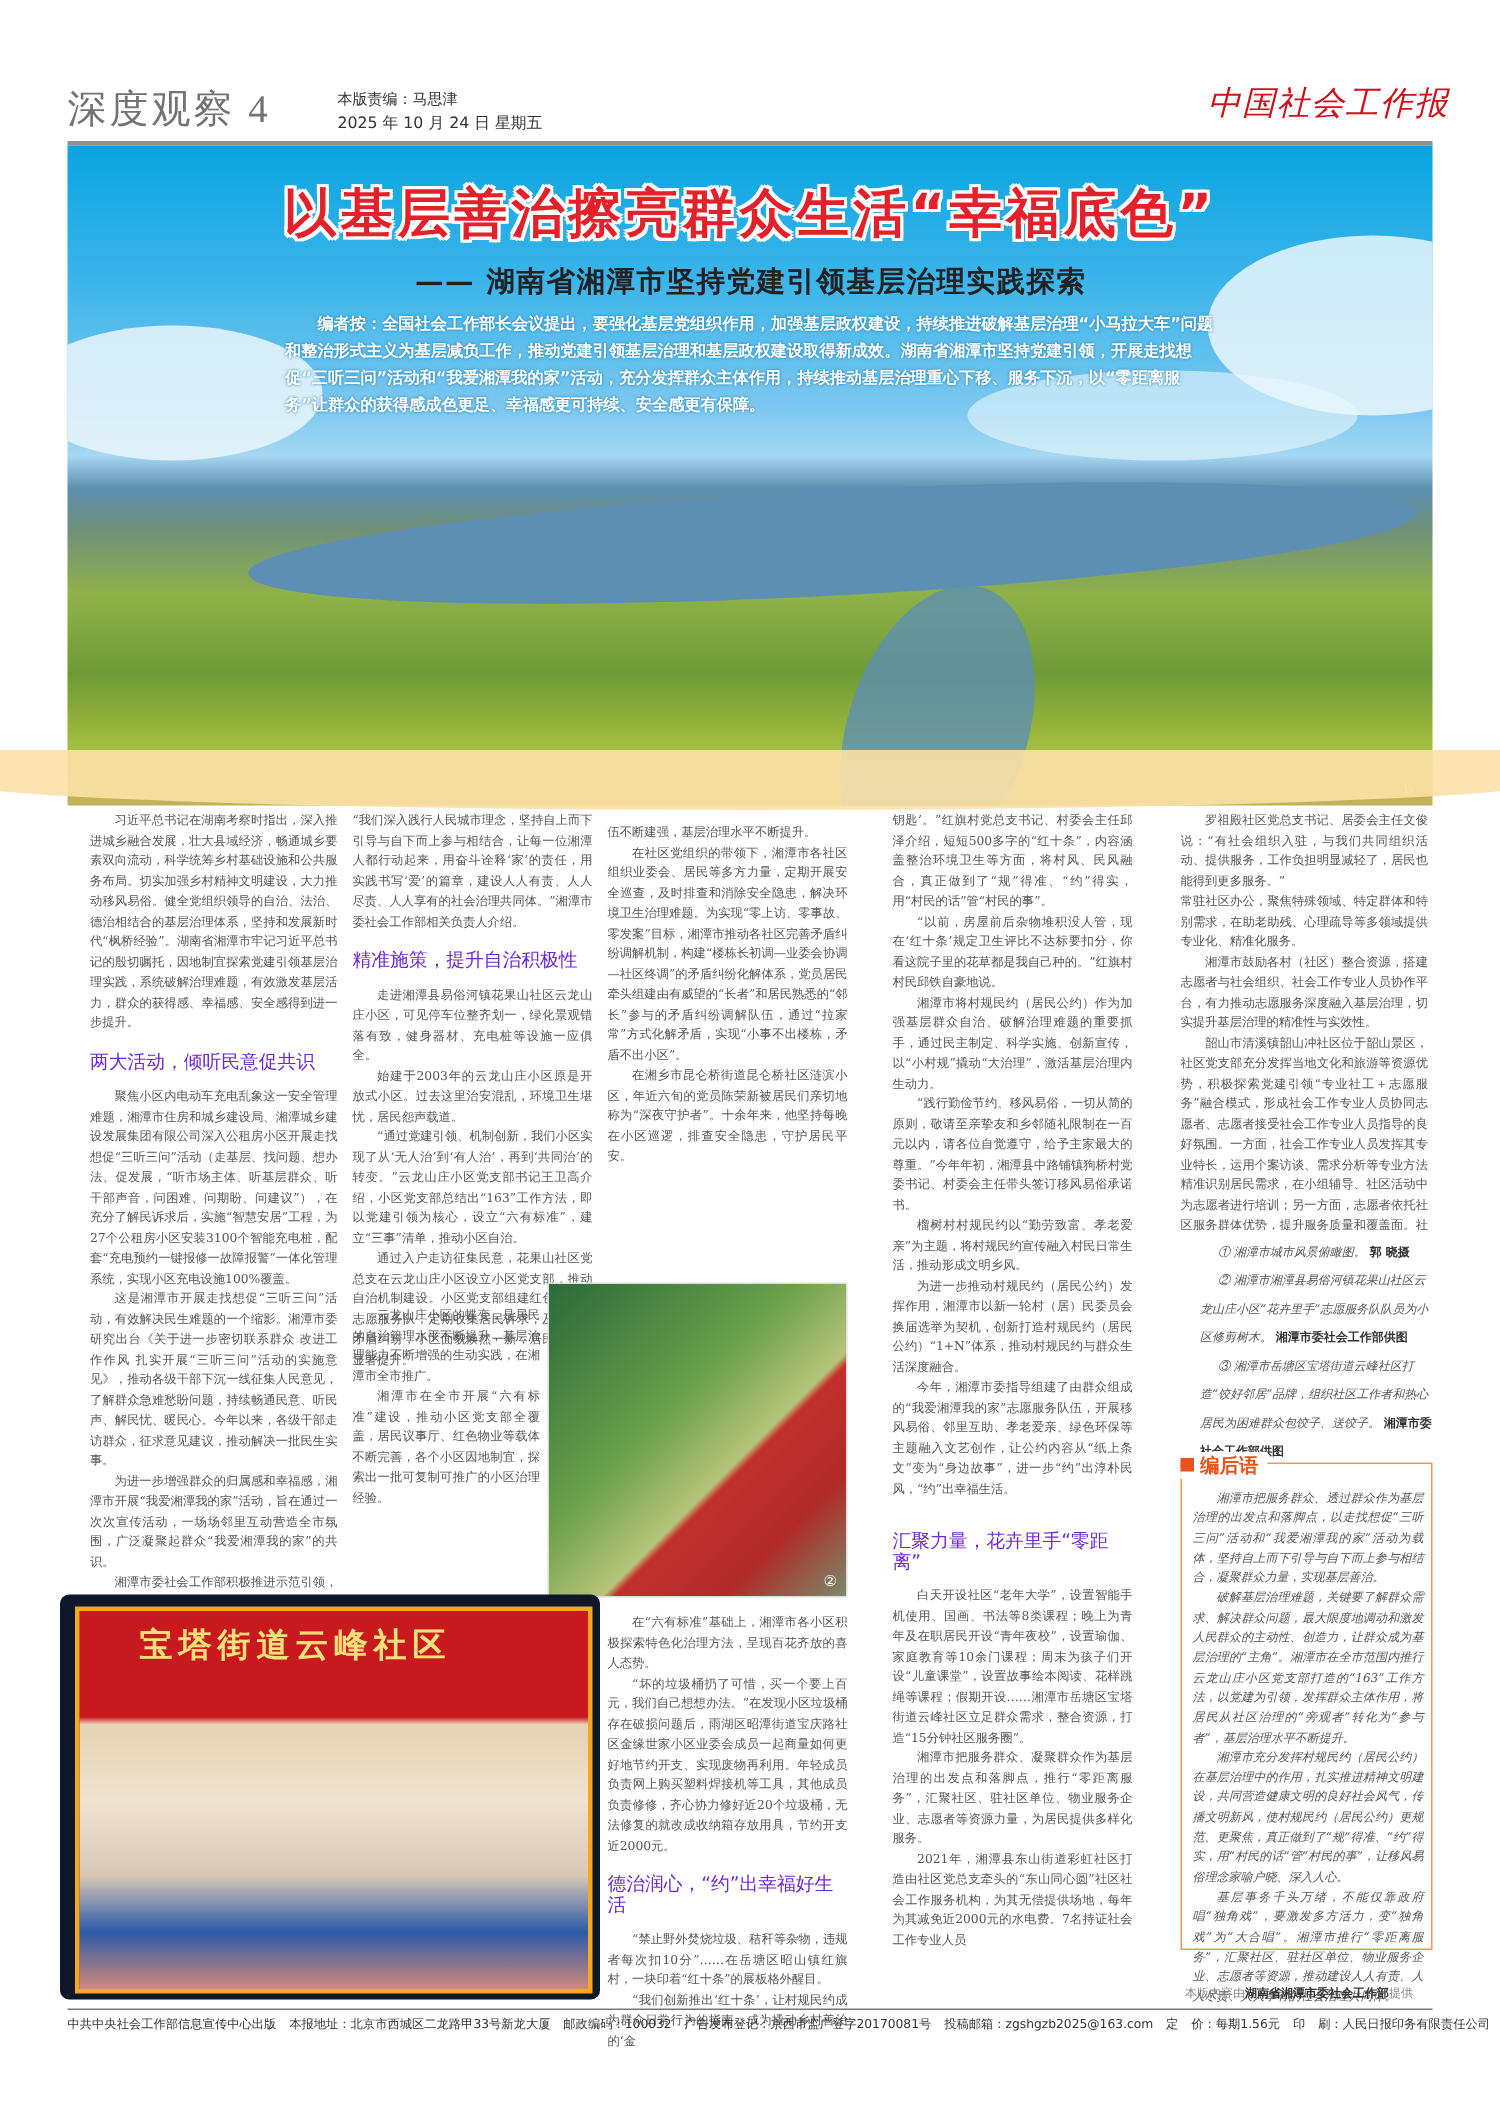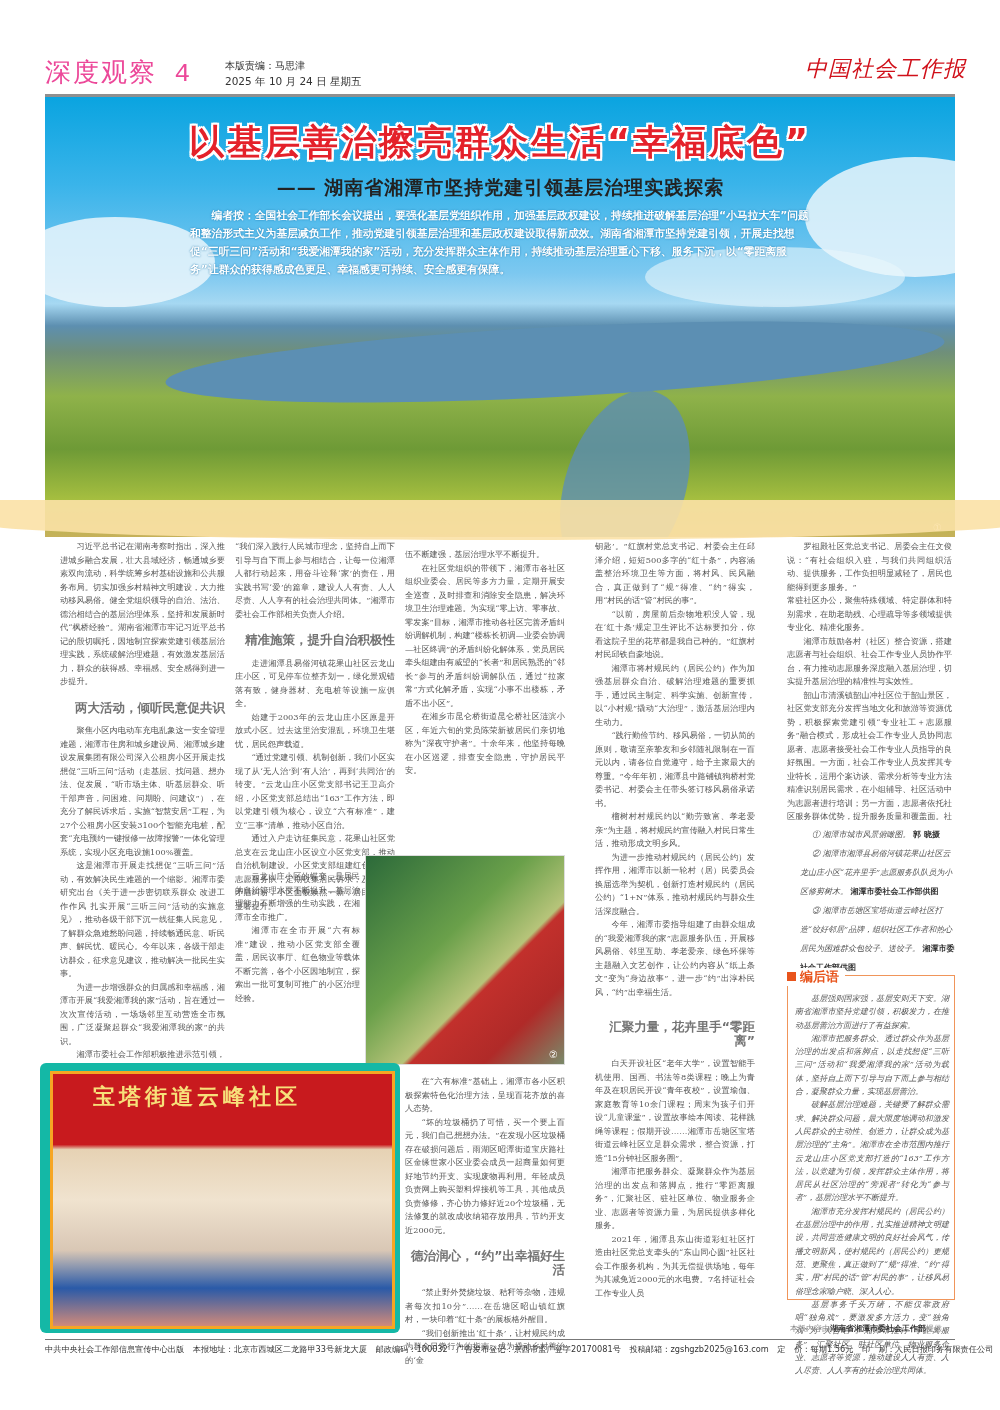--- a/index.html
+++ b/index.html
@@ -6,7 +6,7 @@
 html,body{width:1000px;height:1410px;background:#fff;overflow:hidden;}
 body{position:relative;font-family:"DejaVu Serif",serif;color:#333;}
 .hdr{position:absolute;left:45px;top:55px;width:820px;height:40px;}
-.sec-title{position:absolute;left:0;top:0;font-family:Liberation Mono, monospace;font-size:26px;color:#ec4899;letter-spacing:2px;}
+.sec-title{position:absolute;left:0;top:0;font-family:Liberation Serif, serif;font-size:26px;color:#737373;letter-spacing:2px;}
 .ed{position:absolute;left:180px;top:4px;font-family:"DejaVu Sans",sans-serif;font-size:10px;color:#333;}
 .date{position:absolute;left:180px;top:20px;font-family:"DejaVu Sans",sans-serif;font-size:10.5px;color:#333;}
 .masthead{position:absolute;left:805px;top:54px;font-family:"DejaVu Serif",serif;font-size:22px;color:#d0101a;font-style:italic;letter-spacing:1px;}

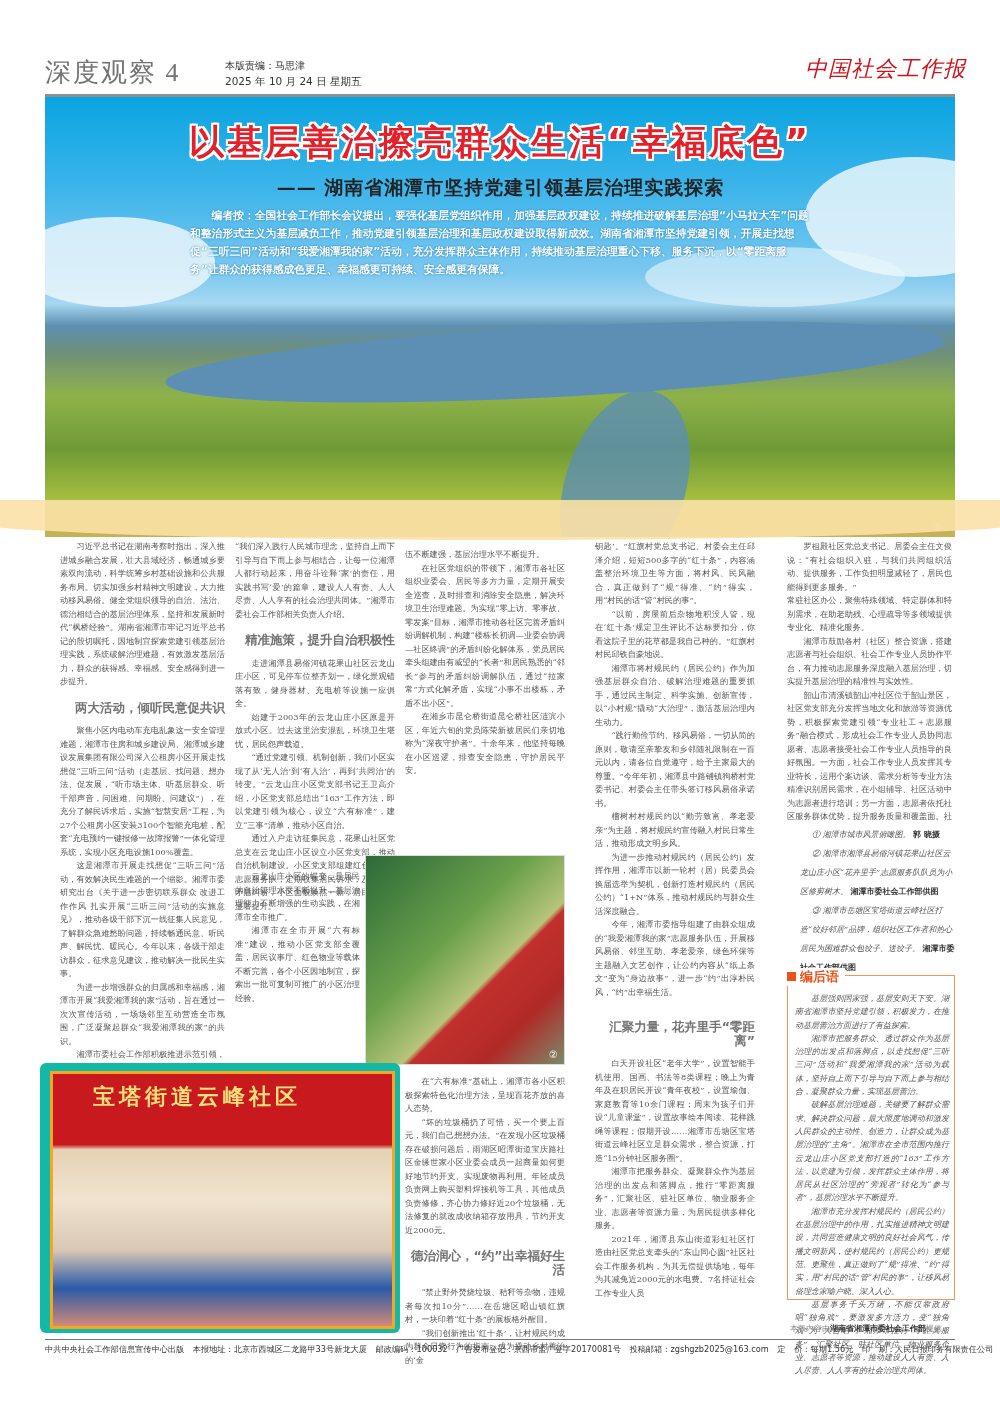--- a/index.html
+++ b/index.html
@@ -21,7 +21,7 @@
 .wave{position:absolute;left:-40px;top:510px;width:1080px;height:60px;background:#fbe1a6;border-radius:0 0 50% 50%;}
 .col{position:absolute;font-size:8.2px;line-height:13.5px;color:#555;text-align:justify;}
 .col p{text-indent:2em;margin-bottom:0;}
-.head2{font-family:"DejaVu Sans",sans-serif;font-weight:bold;font-size:12.5px;color:#737373;text-align:right;margin:12px 0 10px;text-indent:0!important;}
+.head2{font-family:"DejaVu Sans",sans-serif;font-weight:normal;font-size:12.5px;color:#6d28d9;text-align:left;margin:12px 0 10px;text-indent:0!important;}
 .photo2{position:absolute;left:365px;top:855px;width:200px;height:210px;background:linear-gradient(135deg,#2c6a3a,#6aa04a 40%,#b7c47a 60%,#c2302c 62%,#b02a28 80%,#7a8a6a);border:1px solid #ddd;}
 .photo3{position:absolute;left:40px;top:1063px;width:360px;height:270px;background:#14b8a6;border-radius:6px;overflow:hidden;}
 .p3inner{position:absolute;left:10px;top:8px;width:345px;height:258px;background:linear-gradient(#c81a1e 0%,#c81a1e 28%,#e6d2b4 30%,#f0e3cf 50%,#d9c7b5 70%,#2a5aa8 85%,#d08a7a 100%);border:3px solid #f6a623;}

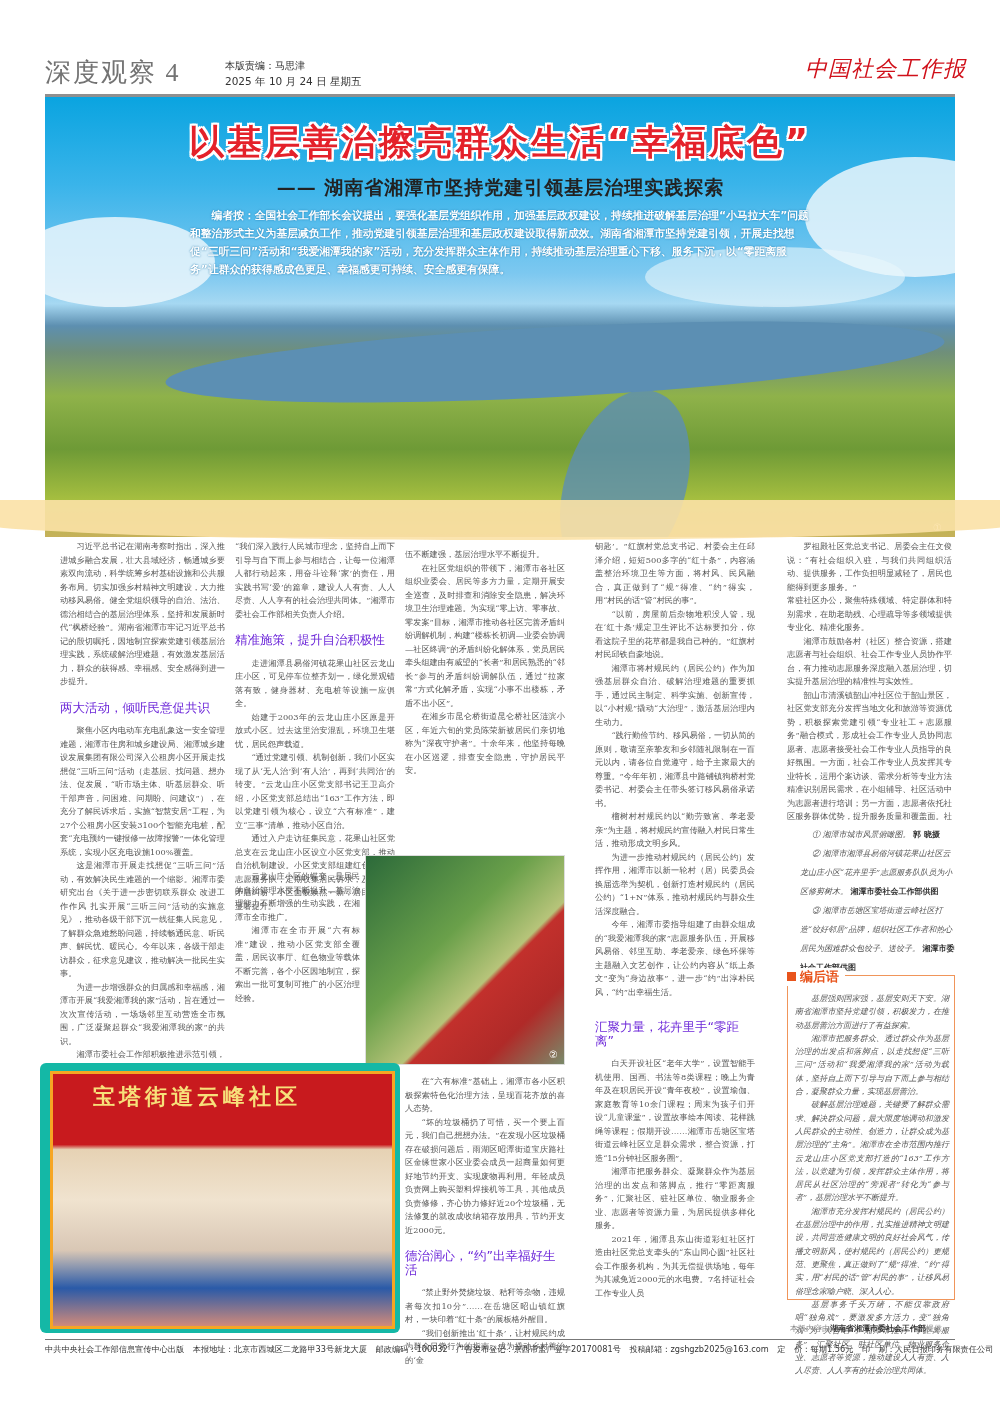--- a/index.html
+++ b/index.html
@@ -142,7 +142,6 @@
 <div class="afterword"></div>
 <div class="aw-title"><span class="aw-sq"></span><span>编后语</span></div>
 <div class="aw-body">
-  <p>基层强则国家强，基层安则天下安。湖南省湘潭市坚持党建引领，积极发力，在推动基层善治方面进行了有益探索。</p>
   <p>湘潭市把服务群众、透过群众作为基层治理的出发点和落脚点，以走找想促“三听三问”活动和“我爱湘潭我的家”活动为载体，坚持自上而下引导与自下而上参与相结合，凝聚群众力量，实现基层善治。</p>
   <p>破解基层治理难题，关键要了解群众需求、解决群众问题，最大限度地调动和激发人民群众的主动性、创造力，让群众成为基层治理的“主角”。湘潭市在全市范围内推行云龙山庄小区党支部打造的“163”工作方法，以党建为引领，发挥群众主体作用，将居民从社区治理的“旁观者”转化为“参与者”，基层治理水平不断提升。</p>
   <p>湘潭市充分发挥村规民约（居民公约）在基层治理中的作用，扎实推进精神文明建设，共同营造健康文明的良好社会风气，传播文明新风，使村规民约（居民公约）更规范、更聚焦，真正做到了“规”得准、“约”得实，用“村民的话”管“村民的事”，让移风易俗理念家喻户晓、深入人心。</p>

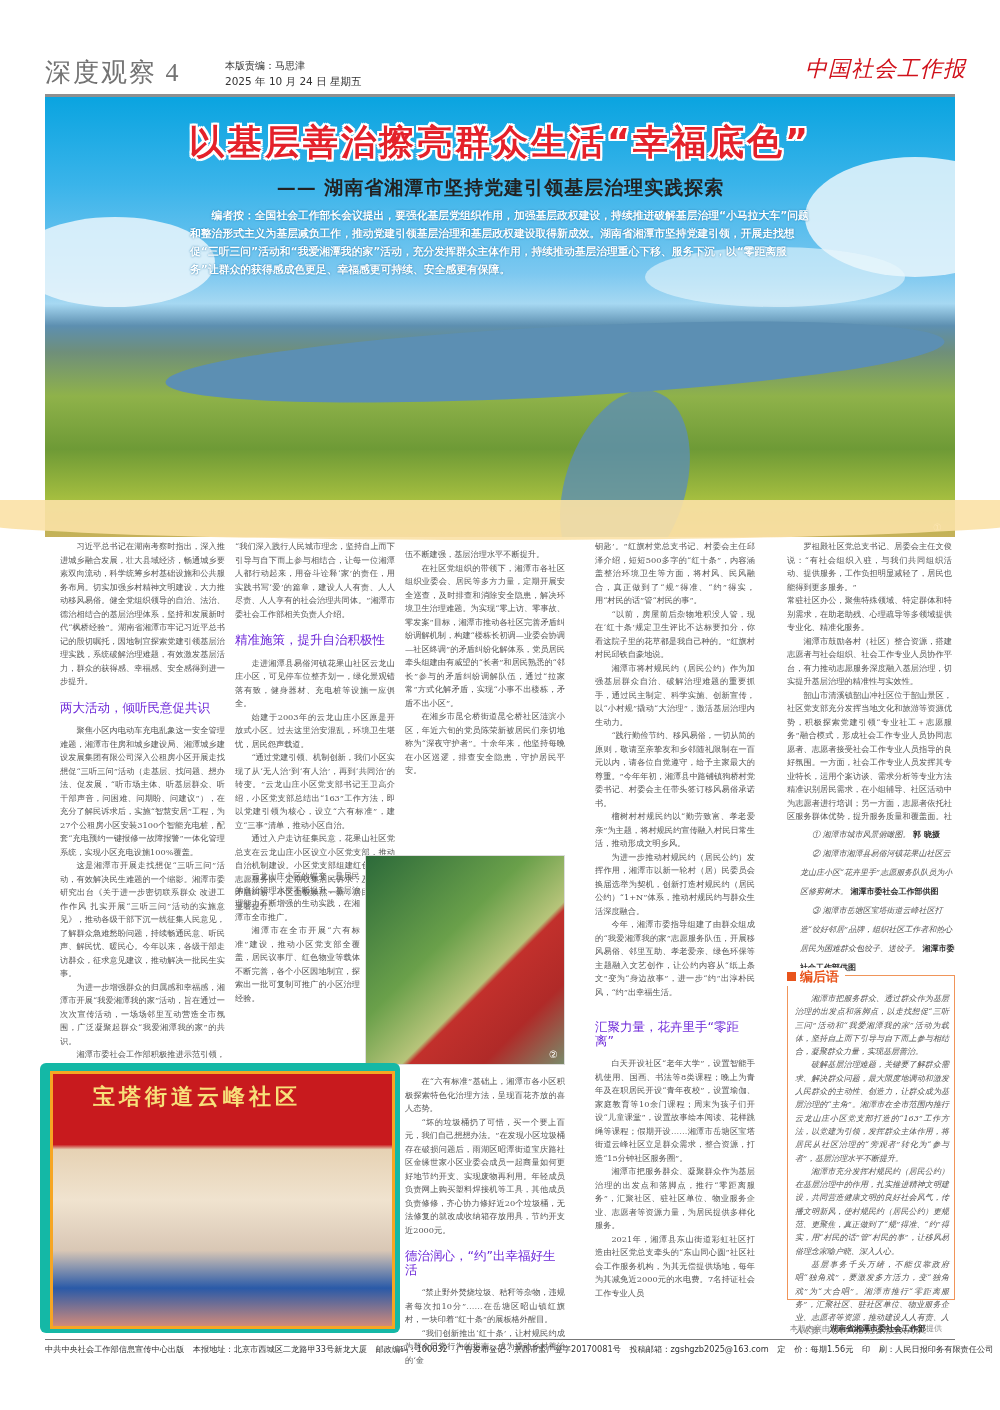--- a/index.html
+++ b/index.html
@@ -23,7 +23,7 @@
 .col p{text-indent:2em;margin-bottom:0;}
 .head2{font-family:"DejaVu Sans",sans-serif;font-weight:normal;font-size:12.5px;color:#6d28d9;text-align:left;margin:12px 0 10px;text-indent:0!important;}
 .photo2{position:absolute;left:365px;top:855px;width:200px;height:210px;background:linear-gradient(135deg,#2c6a3a,#6aa04a 40%,#b7c47a 60%,#c2302c 62%,#b02a28 80%,#7a8a6a);border:1px solid #ddd;}
-.photo3{position:absolute;left:40px;top:1063px;width:360px;height:270px;background:#14b8a6;border-radius:6px;overflow:hidden;}
+.photo3{position:absolute;left:40px;top:1063px;width:360px;height:270px;background:#0f172a;border-radius:6px;overflow:hidden;}
 .p3inner{position:absolute;left:10px;top:8px;width:345px;height:258px;background:linear-gradient(#c81a1e 0%,#c81a1e 28%,#e6d2b4 30%,#f0e3cf 50%,#d9c7b5 70%,#2a5aa8 85%,#d08a7a 100%);border:3px solid #f6a623;}
 .banner-text{position:absolute;left:40px;top:8px;font-family:"DejaVu Sans",sans-serif;font-weight:bold;font-size:22px;color:#f7e07a;letter-spacing:4px;}
 .afterword{position:absolute;left:787px;top:975px;width:168px;height:325px;border:1px solid #f0955a;}

